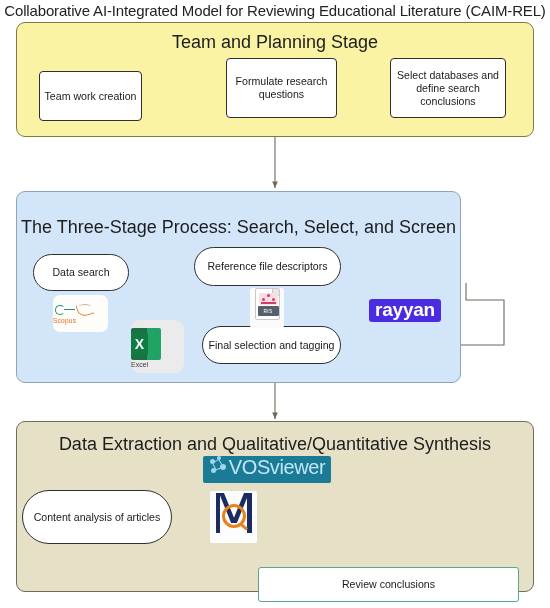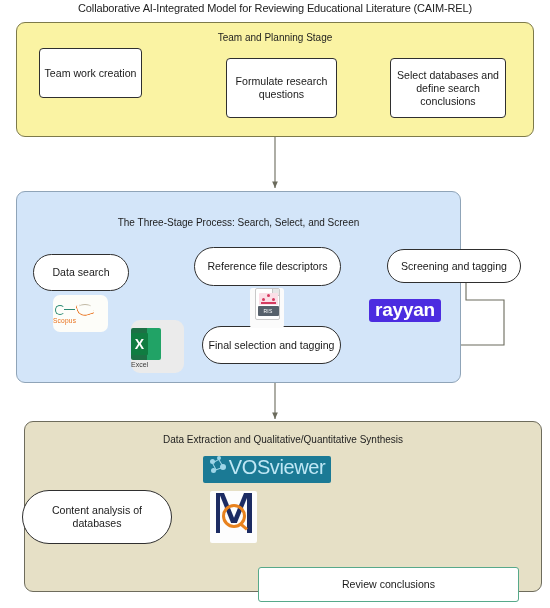--- a/index.html
+++ b/index.html
@@ -27,7 +27,7 @@
     left: 0; top: 2px;
     width: 550px;
     text-align: center;
-    font-size: 11px;
+    font-size: 15px;
     color: #222222;
     letter-spacing: -0.15px;
     white-space: nowrap;

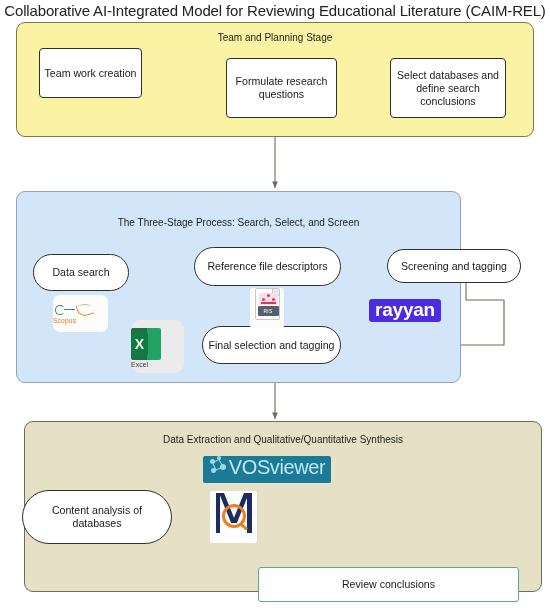--- a/index.html
+++ b/index.html
@@ -46,7 +46,7 @@
     position: absolute;
     width: 100%;
     text-align: center;
-    font-size: 10px;
+    font-size: 18px;
     color: #1d1d1d;
     white-space: nowrap;
   }

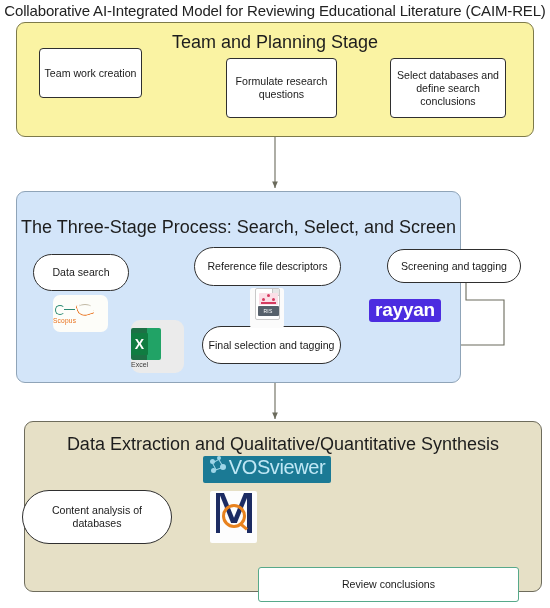--- a/index.html
+++ b/index.html
@@ -277,7 +277,7 @@
     <div class="panel-title" style="top:9px;">Team and Planning Stage</div>
   </div>
 
-  <div class="node rect" style="left:39px; top:48px; width:103px; height:50px;">
+  <div class="node rect" style="left:39px; top:71px; width:103px; height:50px;">
     <span>Team work creation</span>
   </div>
   <div class="node rect" style="left:226px; top:58px; width:111px; height:60px;">

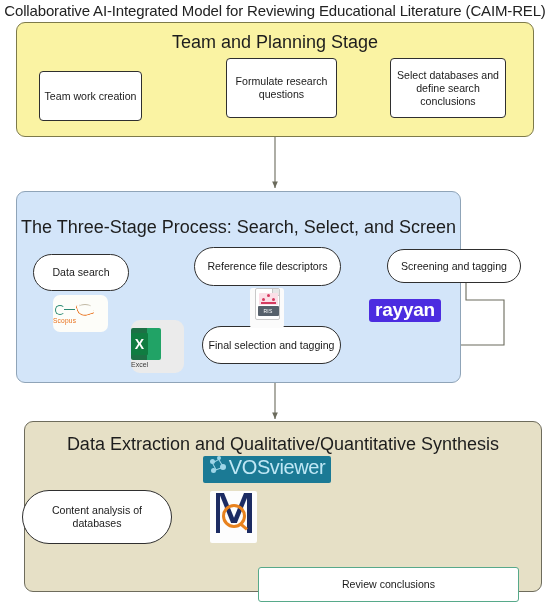--- a/index.html
+++ b/index.html
@@ -296,9 +296,6 @@
   </div>
   <div class="node pill" style="left:194px; top:247px; width:147px; height:39px;">
     <span>Reference file descriptors</span>
-  </div>
-  <div class="node pill" style="left:387px; top:249px; width:134px; height:34px;">
-    <span>Screening and tagging</span>
   </div>
   <div class="node pill" style="left:202px; top:326px; width:139px; height:38px;">
     <span>Final selection and tagging</span>

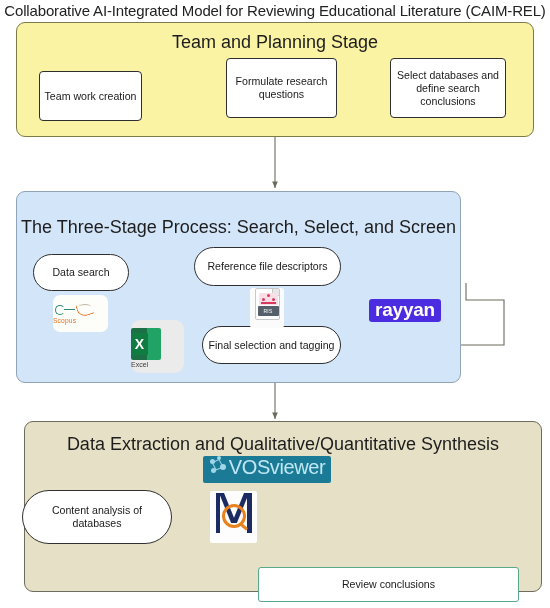--- a/index.html
+++ b/index.html
@@ -336,7 +336,7 @@
     <div class="excel-word">Excel</div>
   </div>
 
-  <div class="panel panel-tan" style="left:24px; top:421px; width:518px; height:171px;">
+  <div class="panel panel-tan" style="left:16px; top:421px; width:518px; height:171px;">
     <div class="panel-title" style="top:12px;">Data Extraction and Qualitative/Quantitative Synthesis</div>
   </div>
 

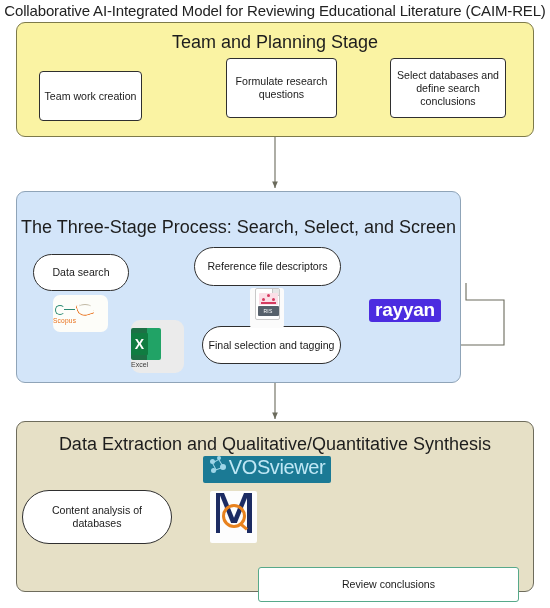--- a/index.html
+++ b/index.html
@@ -341,7 +341,7 @@
   </div>
 
   <div class="node pill" style="left:22px; top:490px; width:150px; height:54px;">
-    <span>Content analysis of databases</span>
+    <span>Content analysis of articles</span>
   </div>
   <div class="node rect conclusion" style="left:258px; top:545px; width:261px; height:35px;margin-top:22px;">
     <span>Review conclusions</span>

